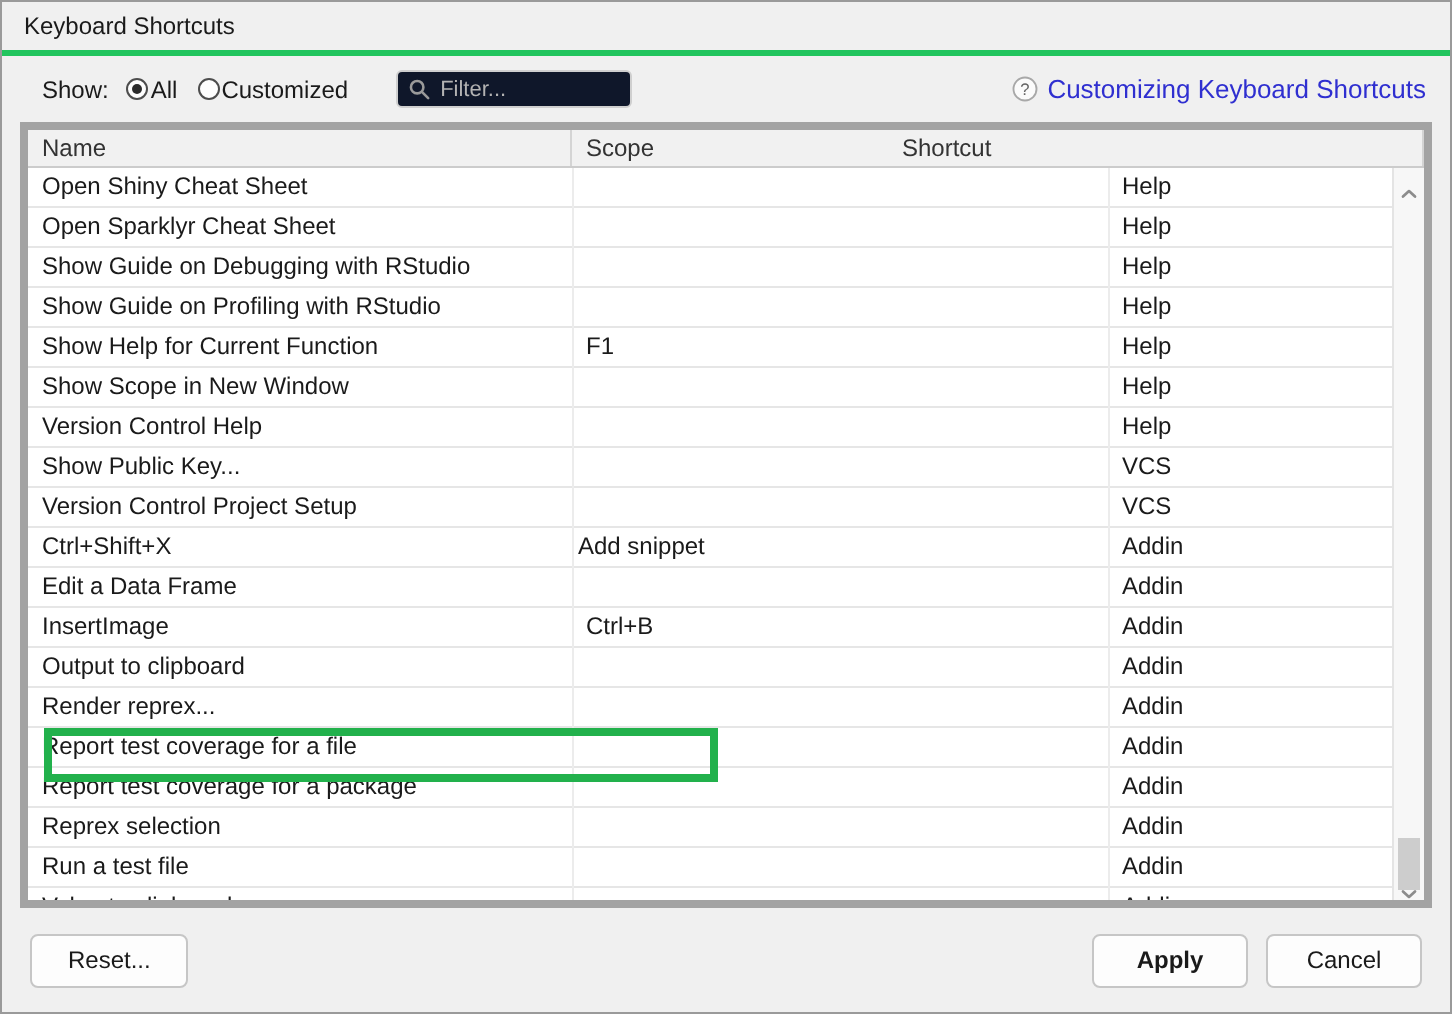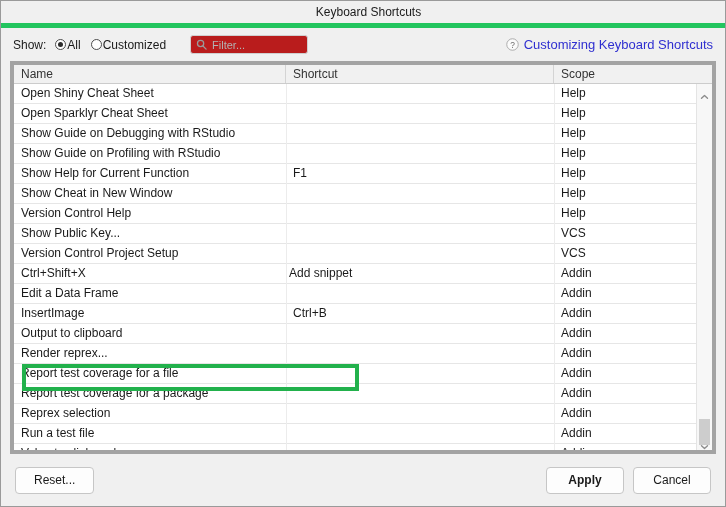--- a/index.html
+++ b/index.html
@@ -35,12 +35,11 @@
     height: 27px;
     min-height: 27px;
     background: #f0f0f0;
-    border-bottom: 5px solid #22c55e;
+    border-bottom: 3px solid #22c55e;
     display: flex;
     align-items: center;
     padding-left: 11px;
     box-sizing: border-box;
-    justify-content: center;
   }
   #titlebar .title-text {
     font-size: 12px;

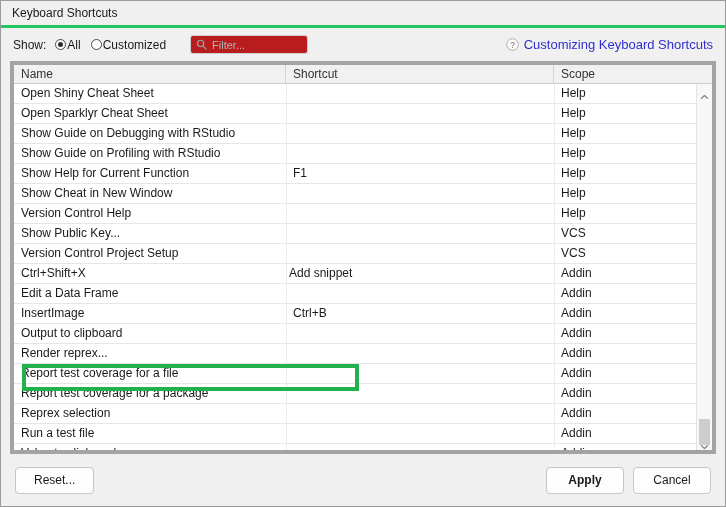--- a/index.html
+++ b/index.html
@@ -60,6 +60,7 @@
     font-size: 12px;
     color: #1a1a1a;
     margin-right: 9px;
+    margin-left: 8px;
   }
   .radio-group {
     display: flex;

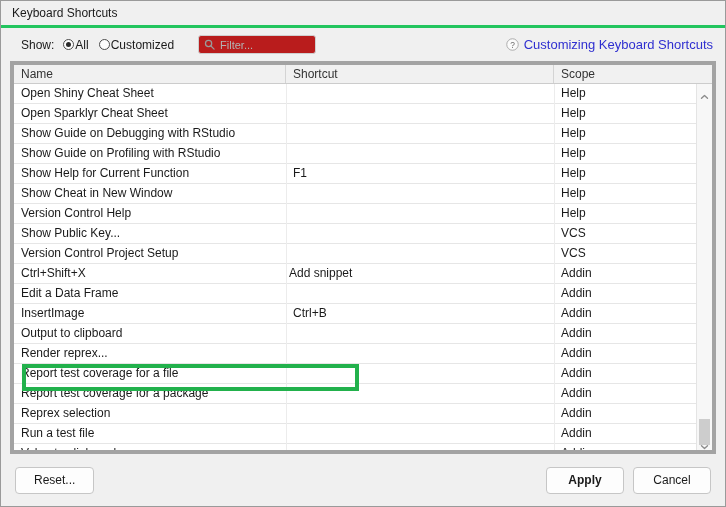--- a/index.html
+++ b/index.html
@@ -99,7 +99,7 @@
     width: 118px;
     height: 19px;
     margin-left: 14px;
-    background: #b91c1c;
+    background: #0f172a;
     border: 1px solid #cfcfcf;
     border-radius: 3px;
     box-sizing: border-box;

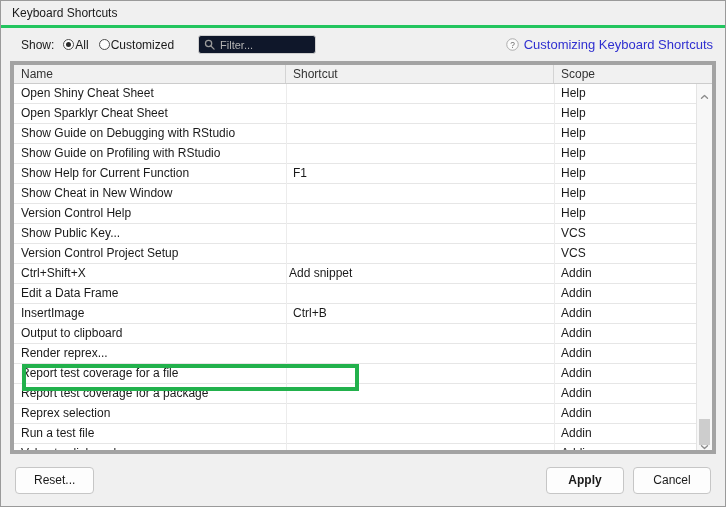--- a/index.html
+++ b/index.html
@@ -332,8 +332,8 @@
 
     <div id="table-head">
       <div class="th col-name">Name</div>
+      <div class="th col-scope">Scope</div>
       <div class="th col-shortcut">Shortcut</div>
-      <div class="th col-scope">Scope</div>
     </div>
 
     <div id="table-body">

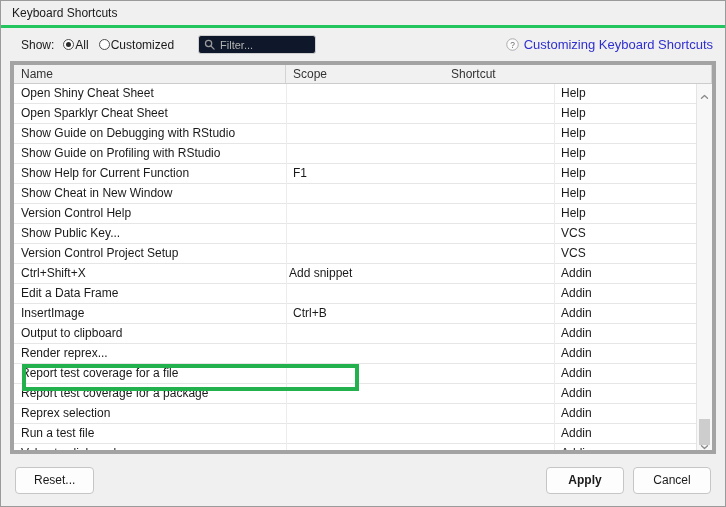--- a/index.html
+++ b/index.html
@@ -366,7 +366,7 @@
           <div class="td col-scope">Help</div>
         </div>
         <div class="trow">
-          <div class="td col-name">Show Cheat in New Window</div>
+          <div class="td col-name">Show Scope in New Window</div>
           <div class="td col-shortcut"></div>
           <div class="td col-scope">Help</div>
         </div>

